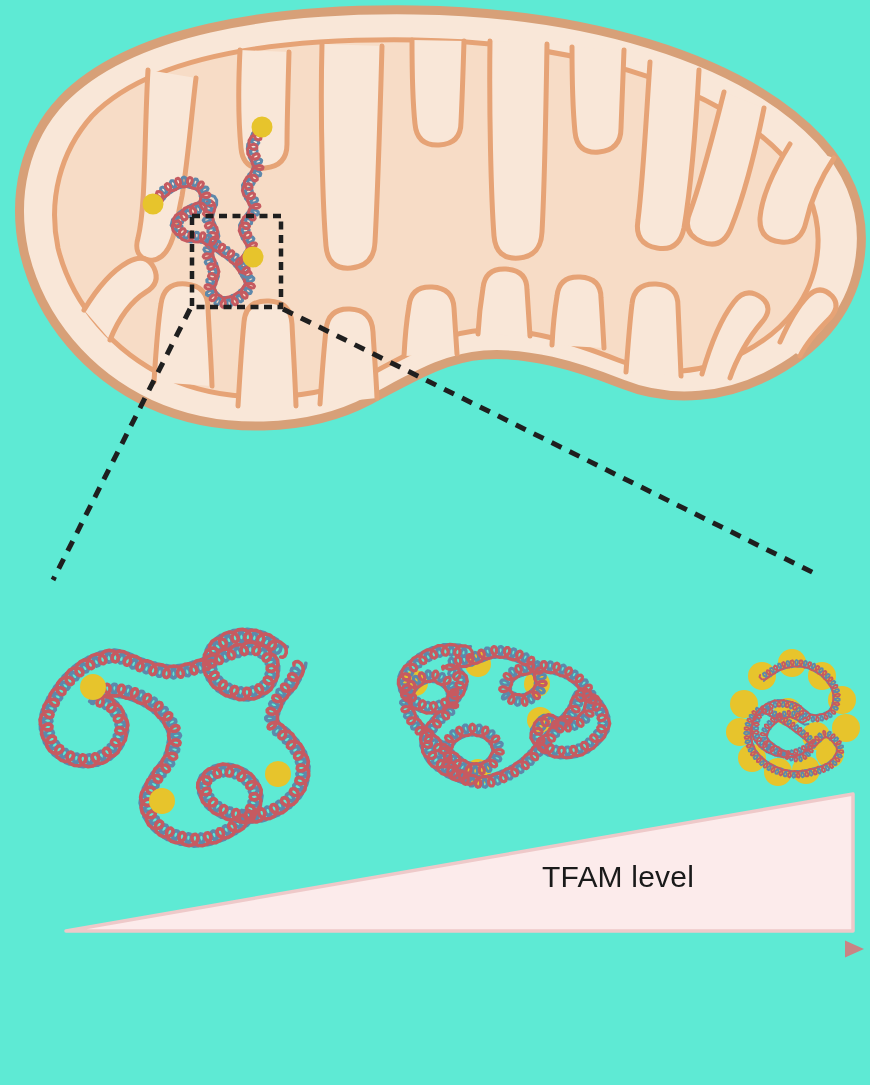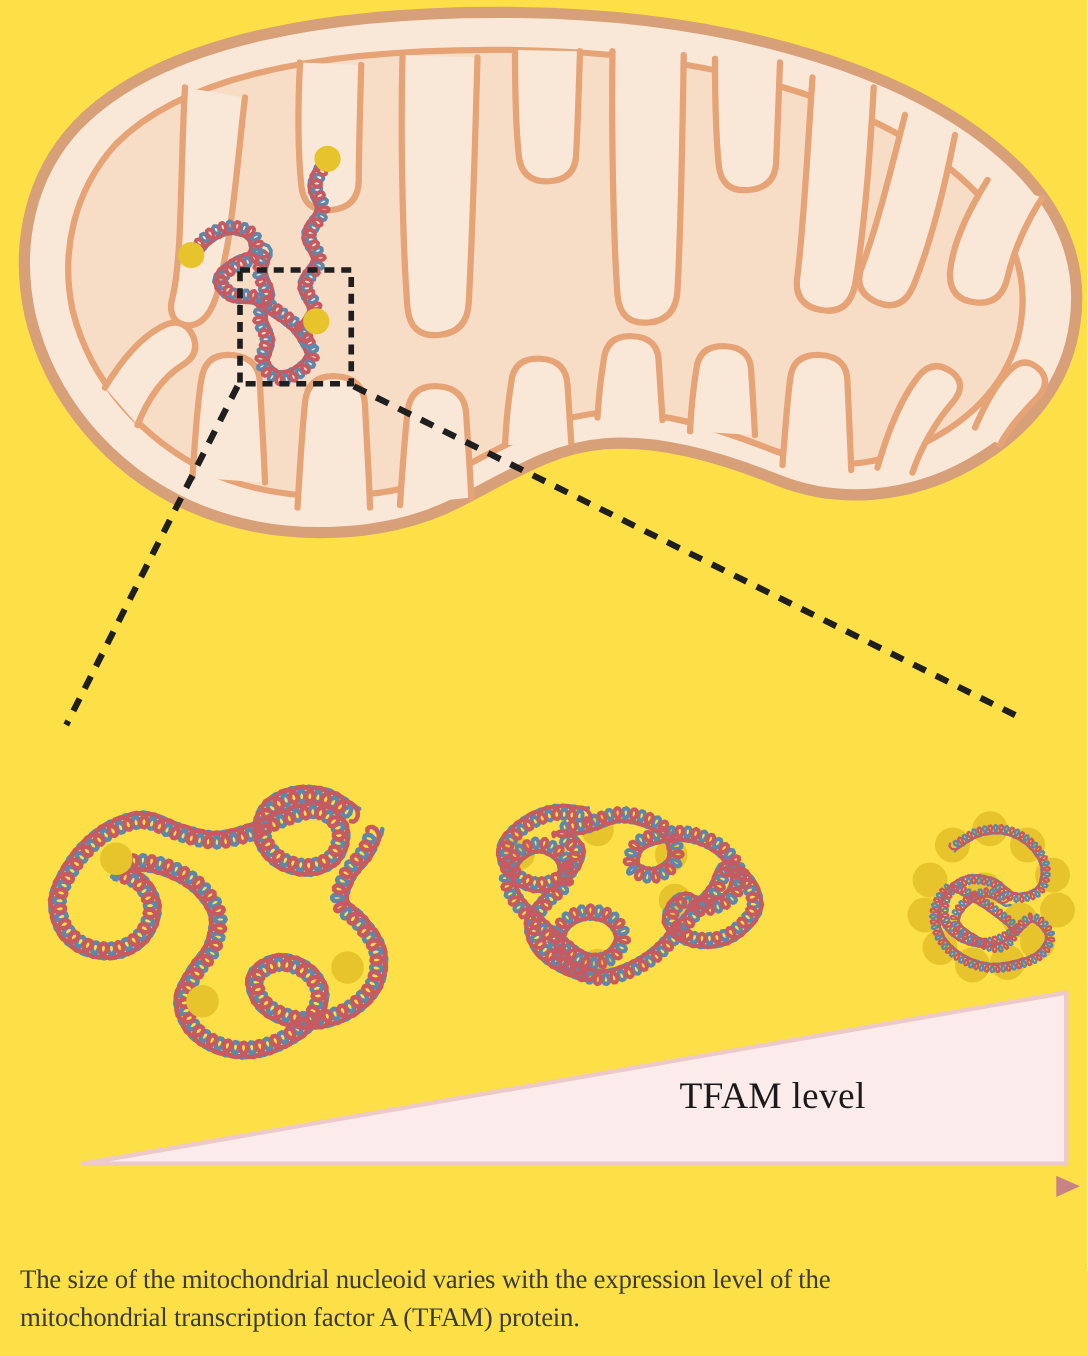--- a/index.html
+++ b/index.html
@@ -4,8 +4,8 @@
 <style>
   html,body{margin:0;padding:0;background:#fff;}
   .page{
-    position:relative;width:870px;height:1085px;background:#fde047;overflow:hidden;
-    font-family:Liberation Serif, serif;
+    position:relative;width:870px;height:1085px;background:#5eead4;overflow:hidden;
+    font-family:Liberation Sans, sans-serif;
   }
   .fig-svg{position:absolute;left:0;top:0;}
   .outer-membrane{fill:var(--lumen);stroke:var(--outerStroke);stroke-width:9;}

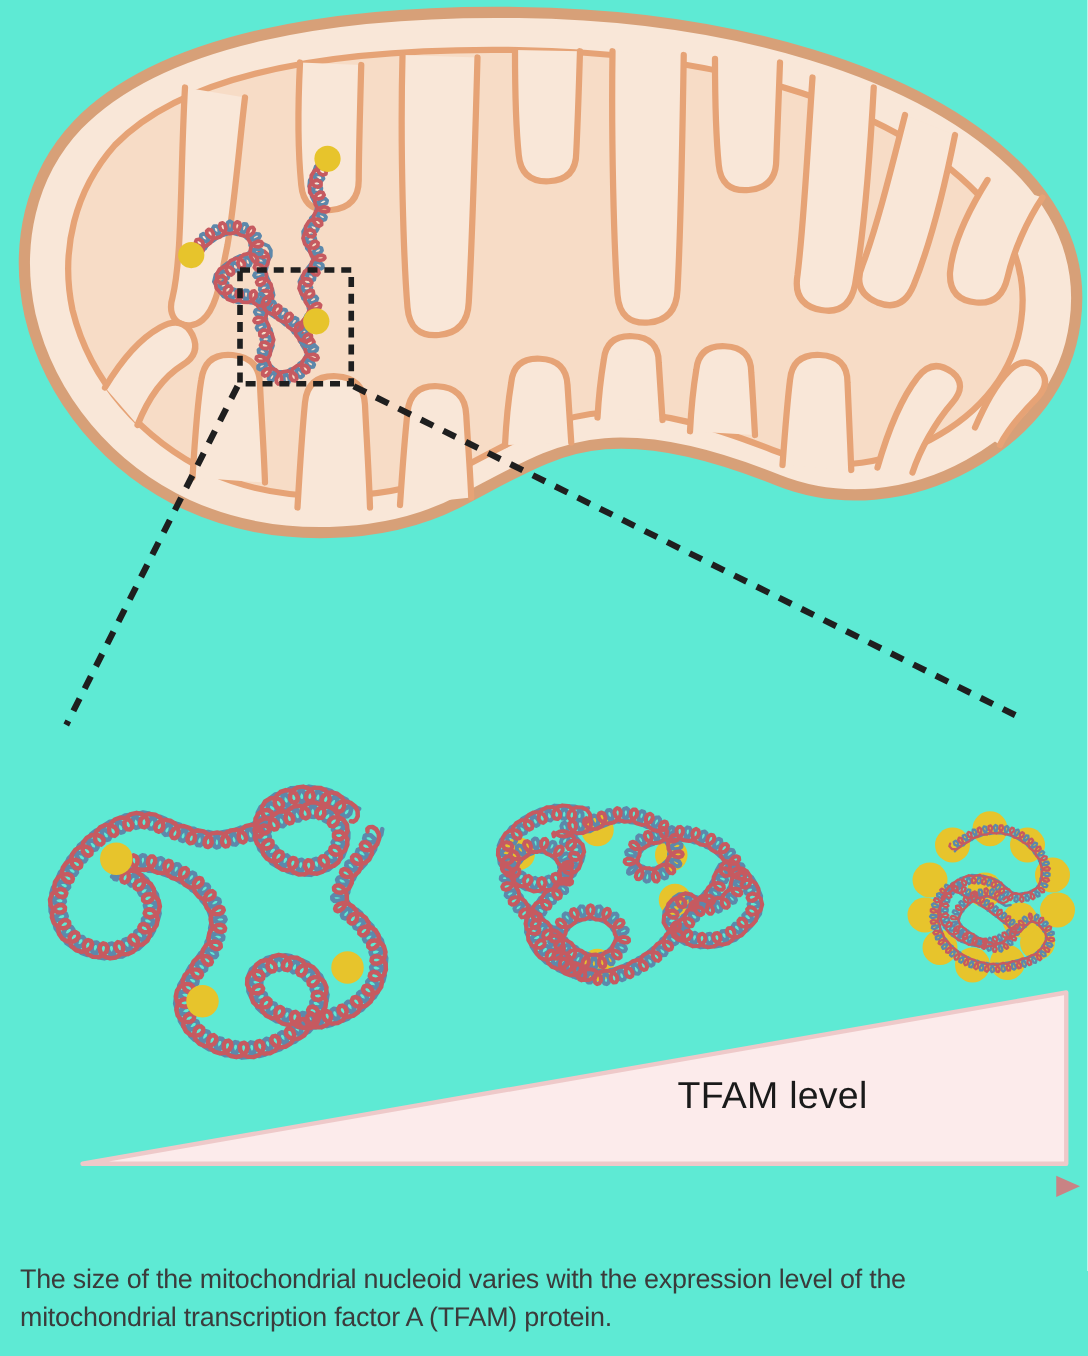--- a/index.html
+++ b/index.html
@@ -133,10 +133,6 @@
   <div class="tfam-label">TFAM level</div>
 
 
-  <div class="caption">
-    <div>The size of the mitochondrial nucleoid varies with the expression level of the</div>
-    <div>mitochondrial transcription factor A (TFAM) protein.</div>
-  </div>
 </div>
 
 </body></html>

